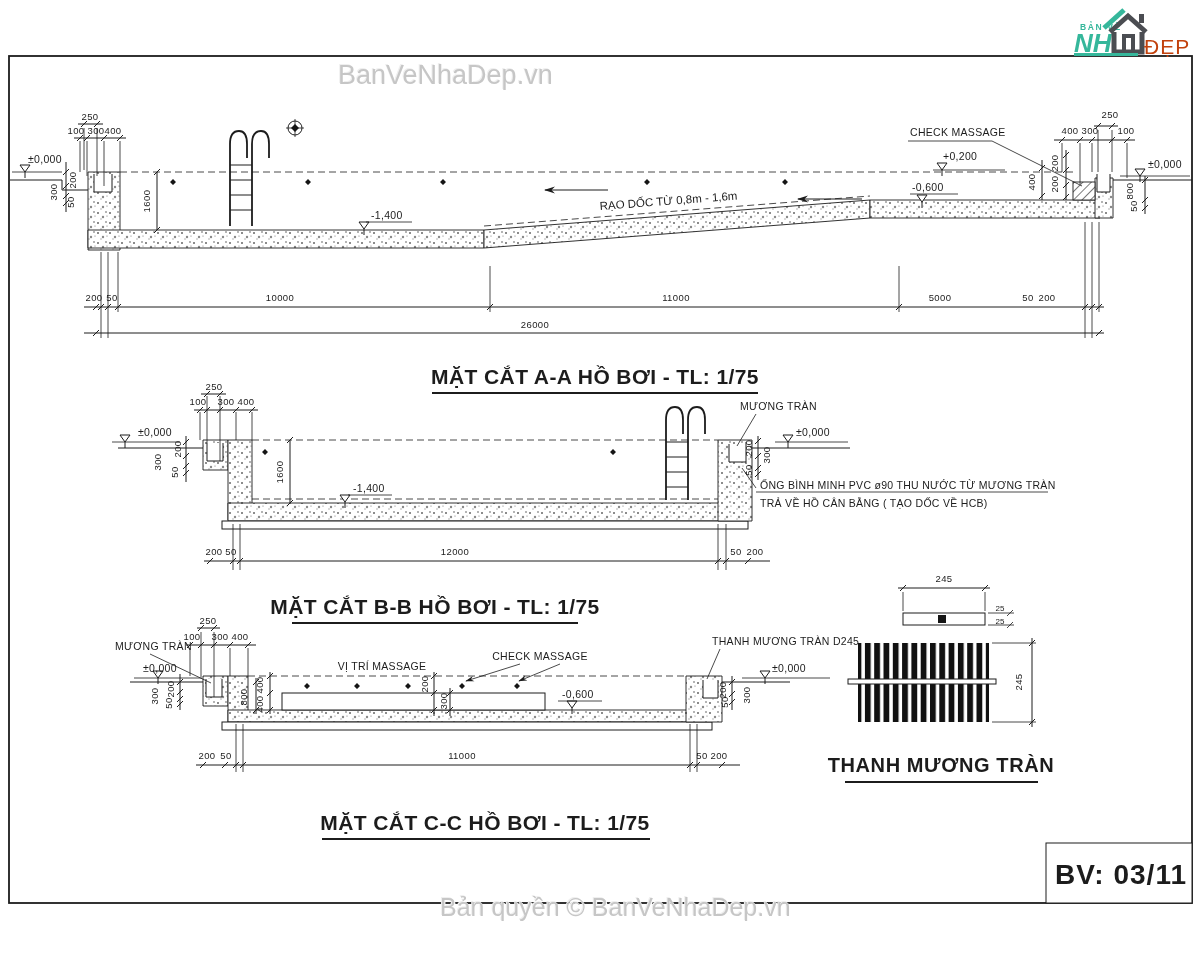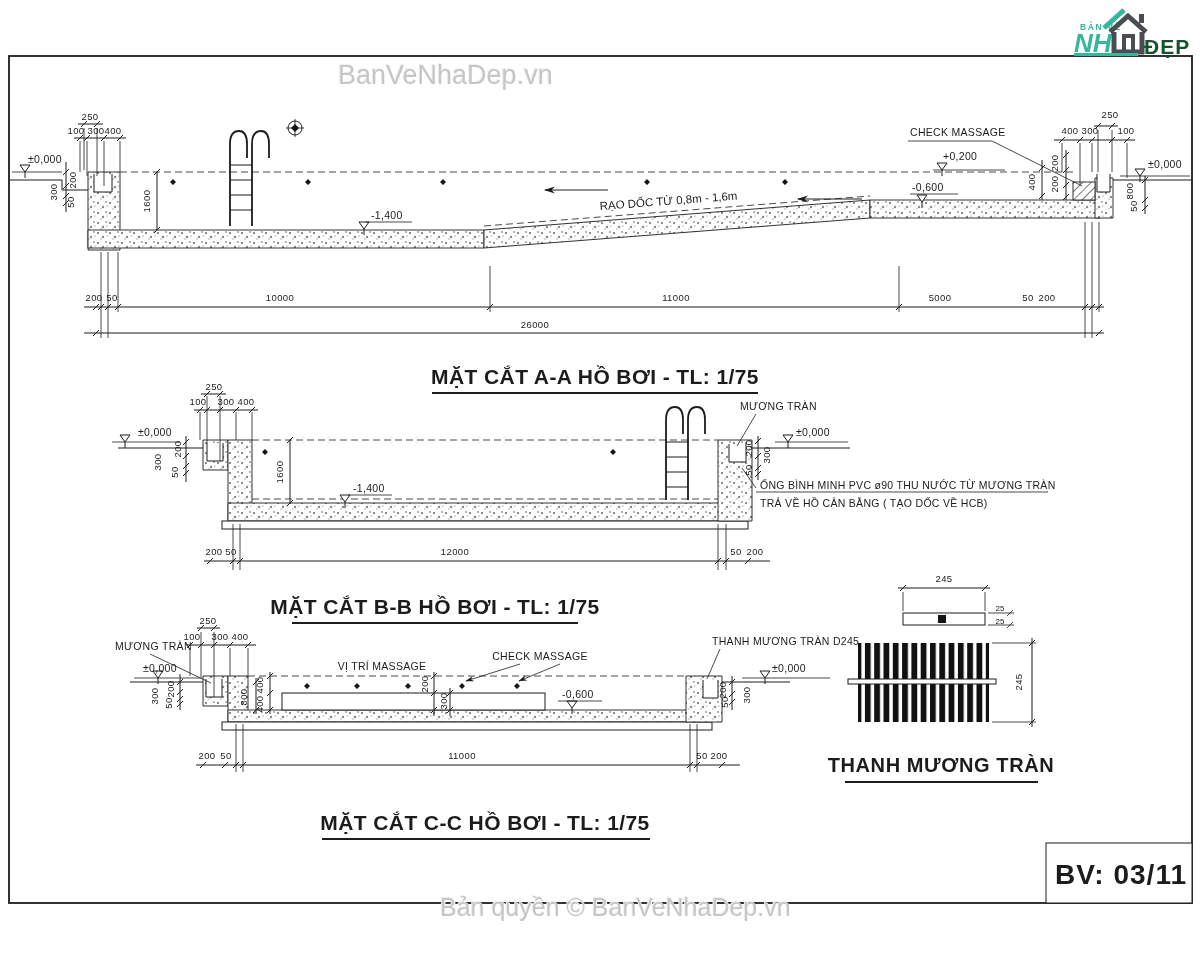--- a/index.html
+++ b/index.html
@@ -30,8 +30,8 @@
   #logo .l-top{position:absolute;left:12px;top:18px;font-size:8.5px;font-weight:700;
                letter-spacing:1.6px;color:#35b79b;}
   #logo .l-main{position:absolute;left:6px;top:24px;font-size:26px;font-weight:700;color:#35b79b;font-style:italic;}
-  #logo .l-suffix{position:absolute;left:76px;top:31px;font-size:21px;font-weight:700;
-                  color:#14532d;letter-spacing:1px;}
+  #logo .l-suffix{position:absolute;left:76px;top:31px;font-size:21px;font-weight:400;
+                  color:#c2410c;letter-spacing:1px;}
   #logo .l-bar{position:absolute;left:6px;top:49px;width:64px;height:3px;background:#35b79b;}
   #logo svg{left:34px;top:2px;}
 </style>

